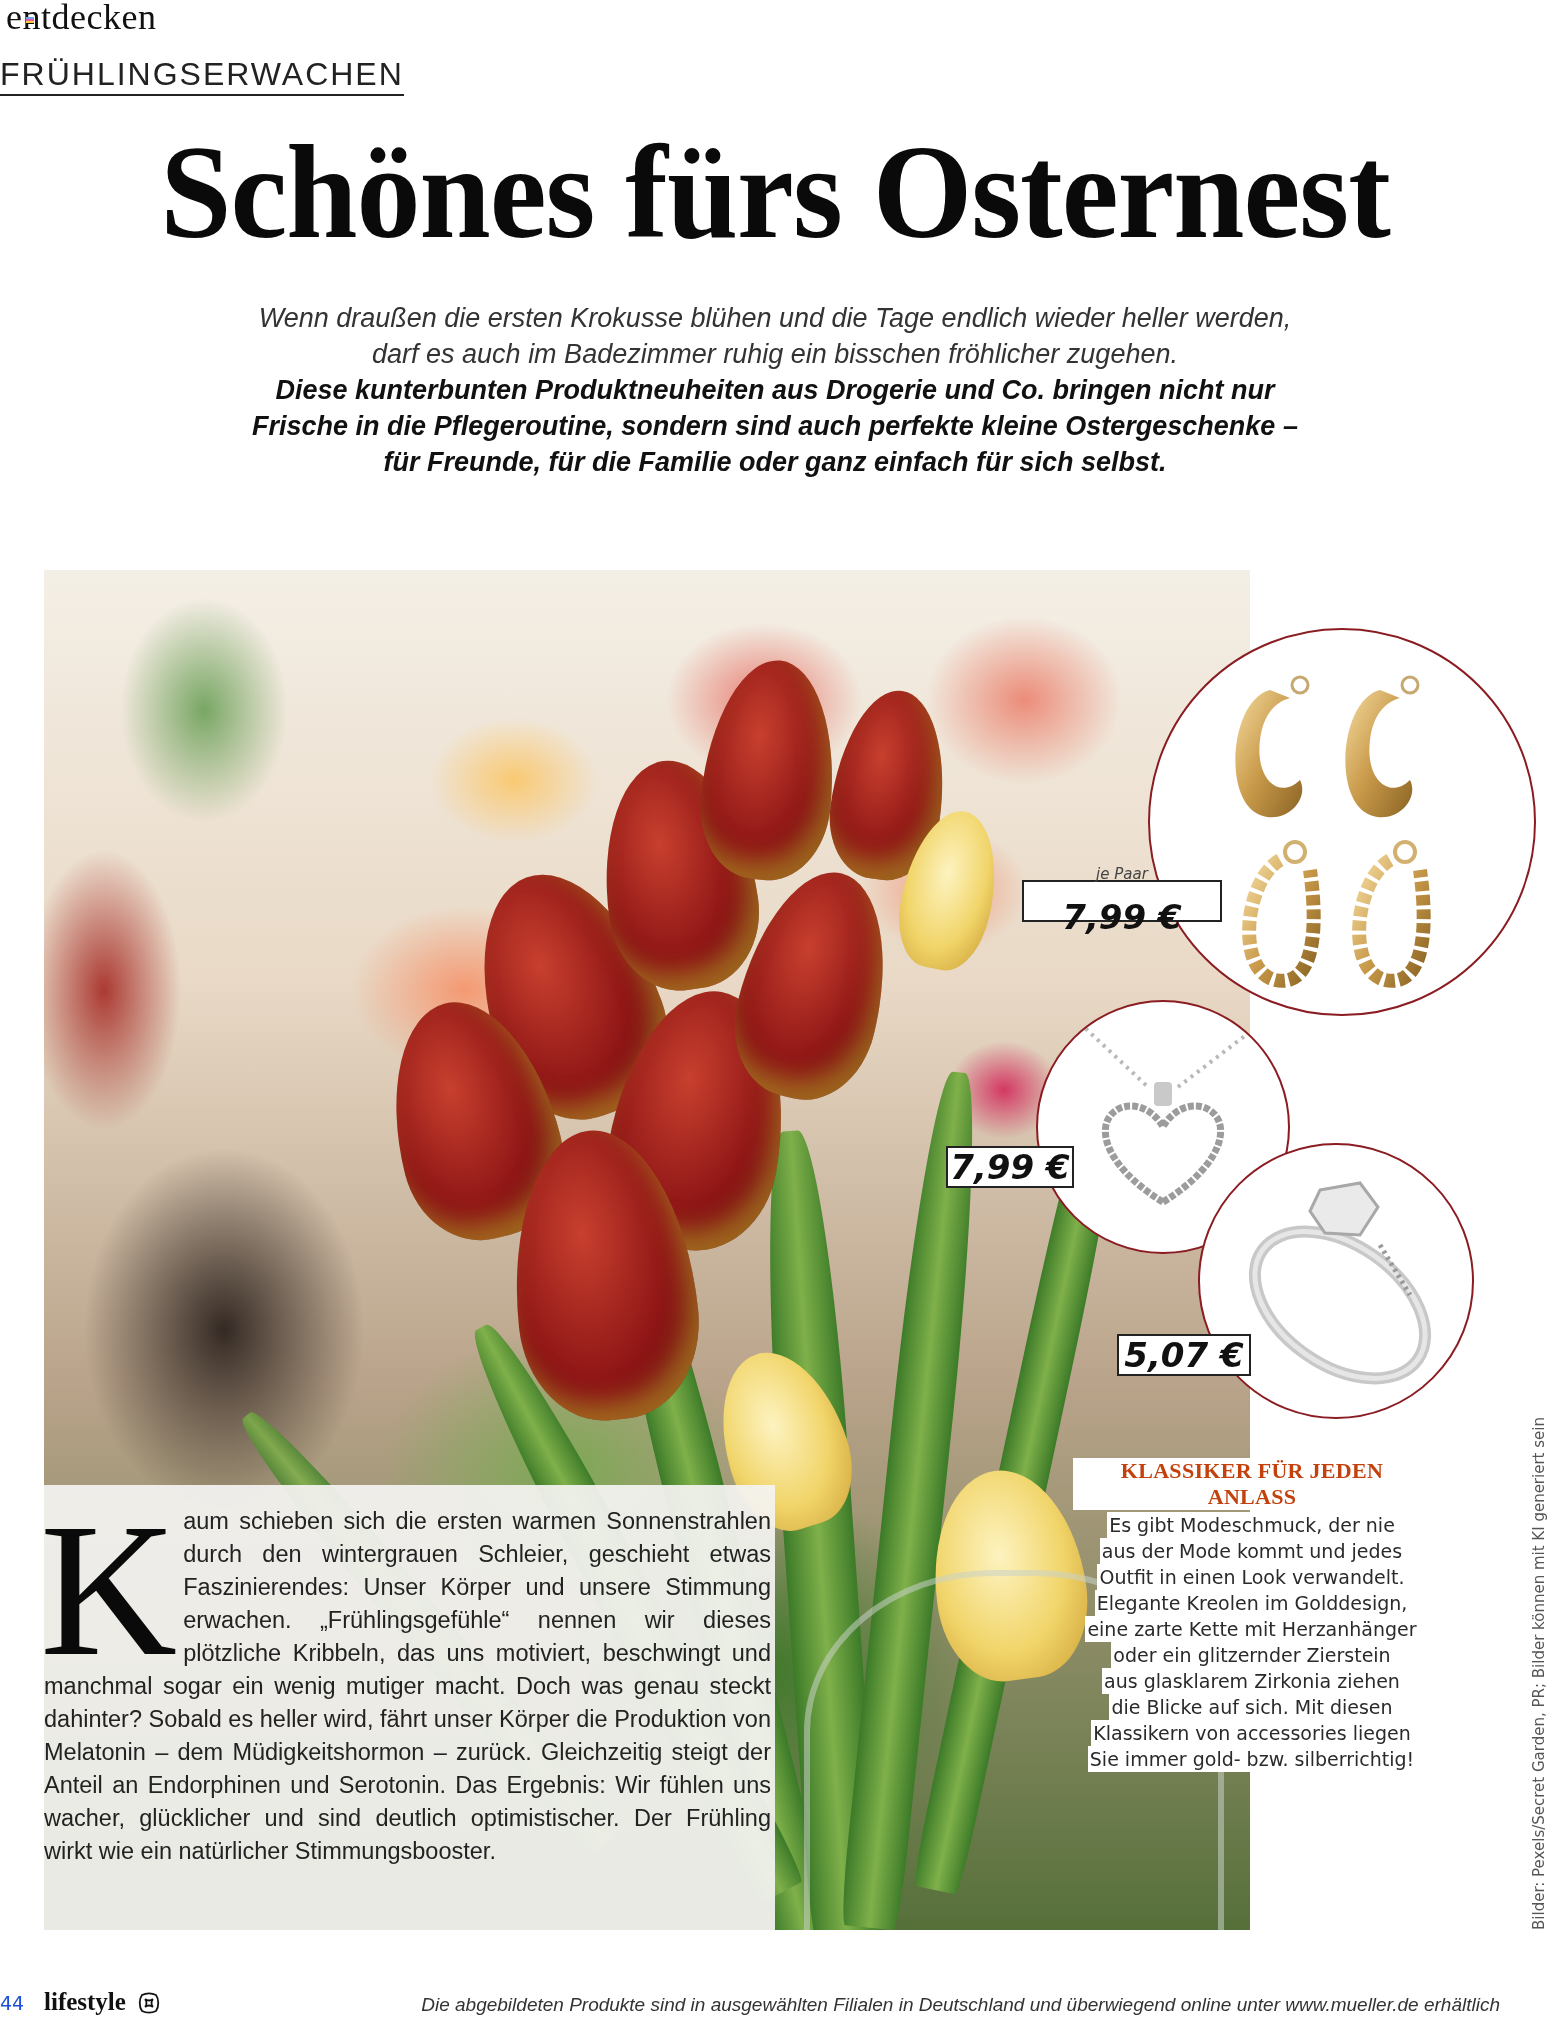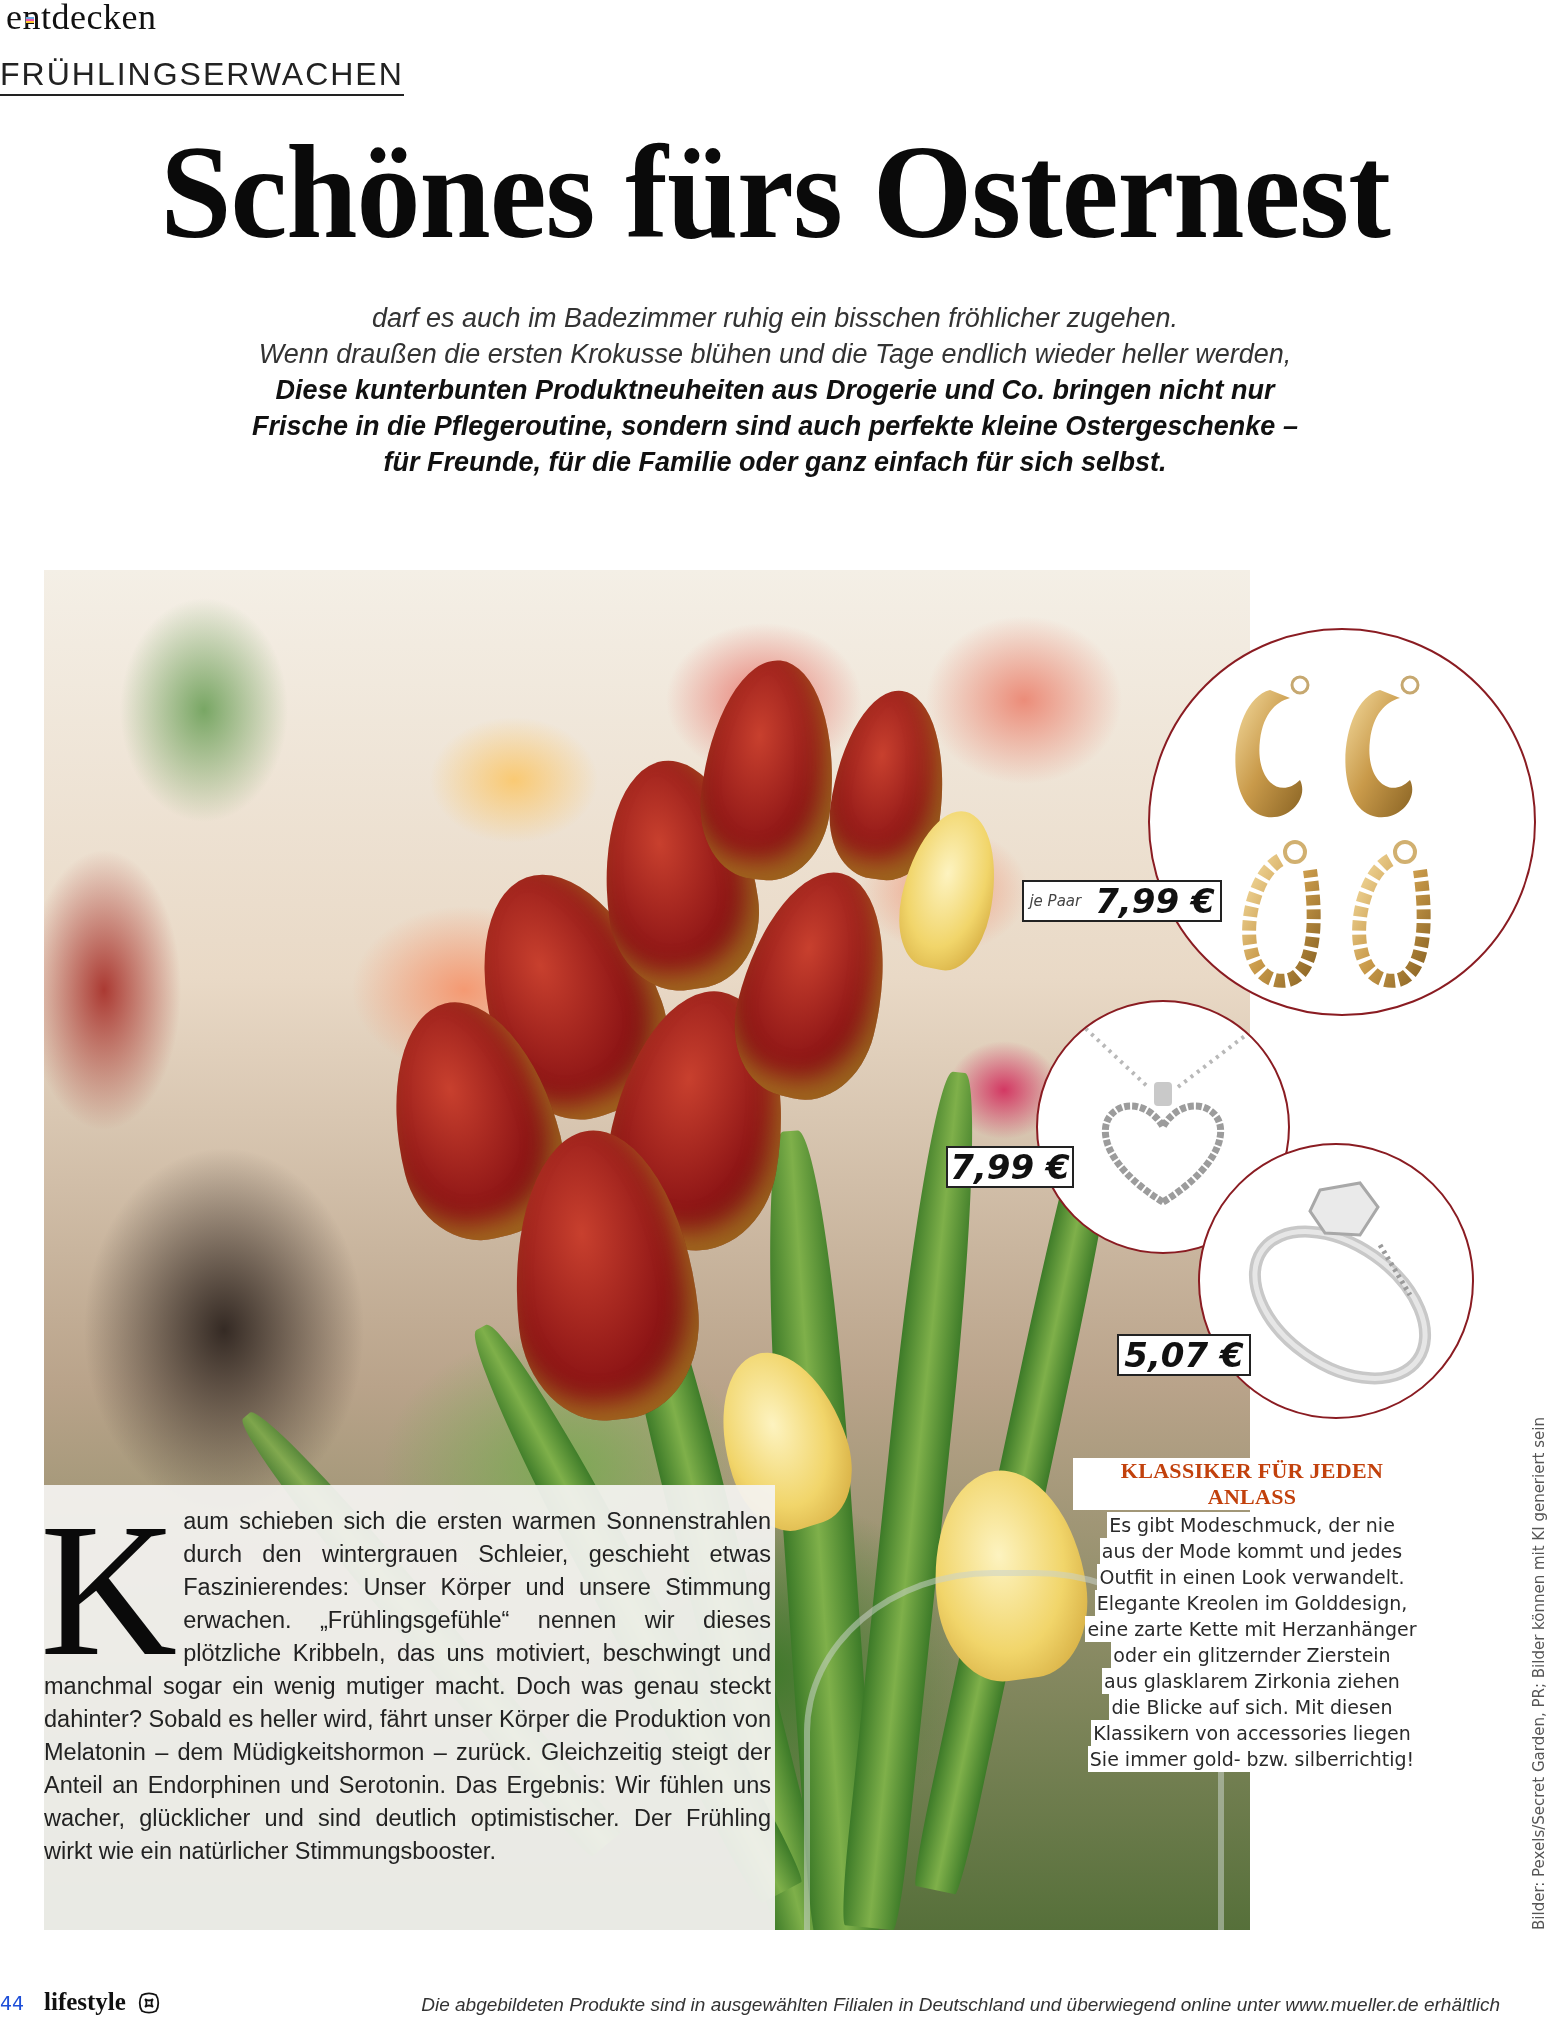--- a/index.html
+++ b/index.html
@@ -122,8 +122,8 @@
 <h1 class="headline">Schönes fürs Osternest</h1>
 
 <div class="intro">
+  <div class="light">Wenn draußen die ersten Krokusse blühen und die Tage endlich wieder heller werden,</div>
   <div class="light">darf es auch im Badezimmer ruhig ein bisschen fröhlicher zugehen.</div>
-  <div class="light">Wenn draußen die ersten Krokusse blühen und die Tage endlich wieder heller werden,</div>
   <div class="bold">Diese kunterbunten Produktneuheiten aus Drogerie und Co. bringen nicht nur</div>
   <div class="bold">Frische in die Pflegeroutine, sondern sind auch perfekte kleine Ostergeschenke –</div>
   <div class="bold">für Freunde, für die Familie oder ganz einfach für sich selbst.</div>

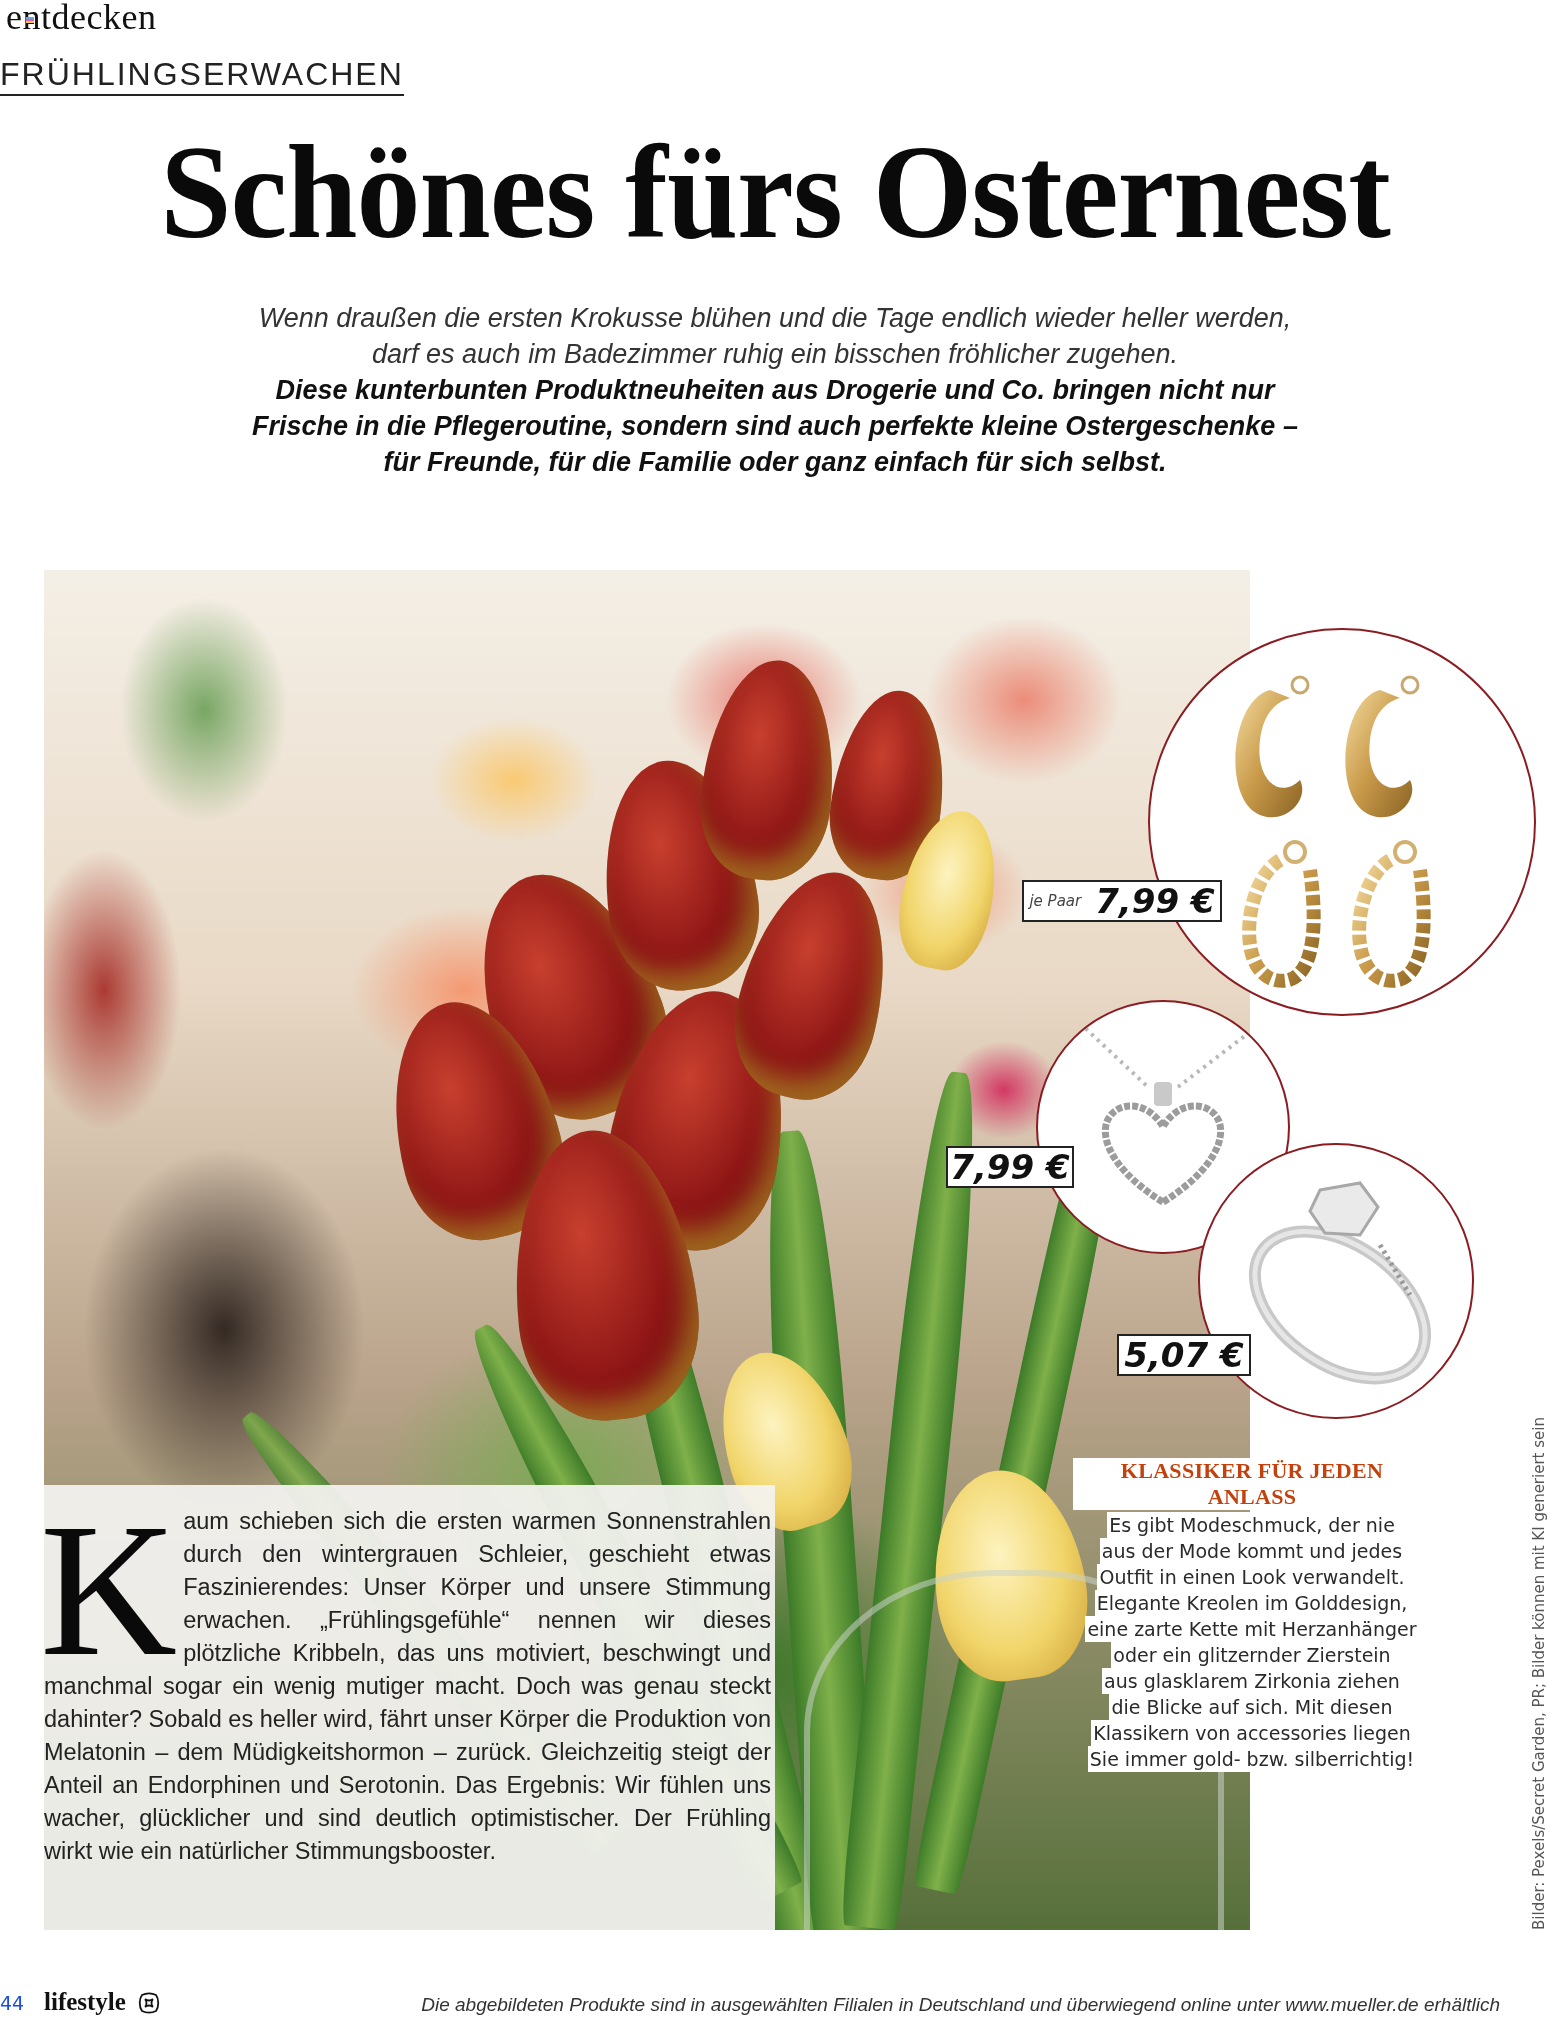--- a/index.html
+++ b/index.html
@@ -82,7 +82,7 @@
     display: flex; align-items: center; justify-content: center; gap: 14px;
   }
   .price .unit { font-size: 15px; font-weight: normal; color: #444; }
-  .p1 { left: 1022px; top: 880px; width: 200px; height: 42px; font-size: 34px; }
+  .p1 { left: 1022px; top: 880px; width: 200px; height: 42px; font-size: 34px; flex-direction: column; }
   .p2 { left: 946px; top: 1146px; width: 128px; height: 42px; font-size: 34px; }
   .p3 { left: 1117px; top: 1334px; width: 134px; height: 42px; font-size: 34px; }
 

